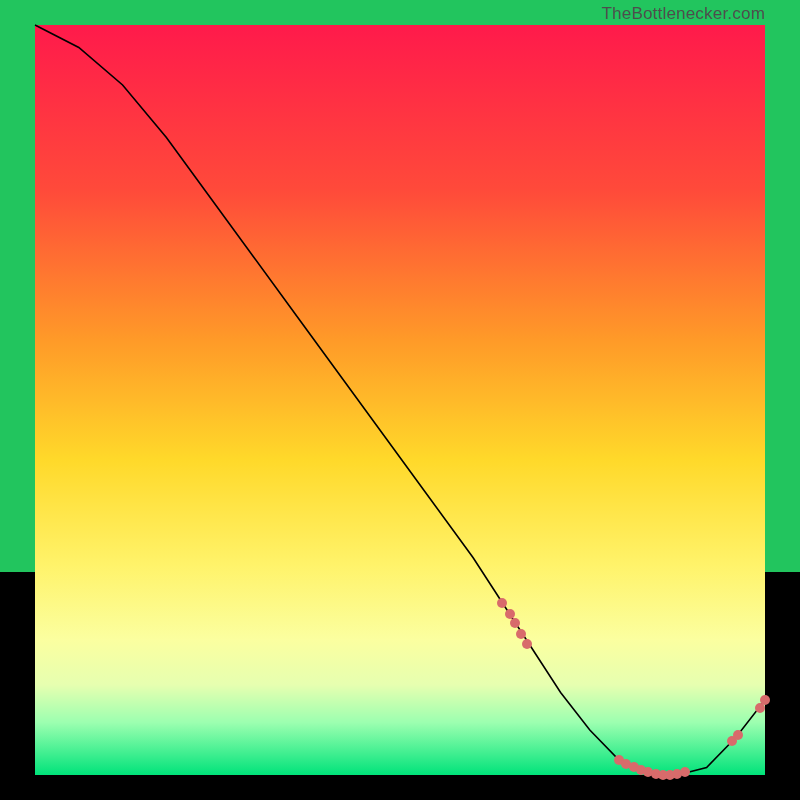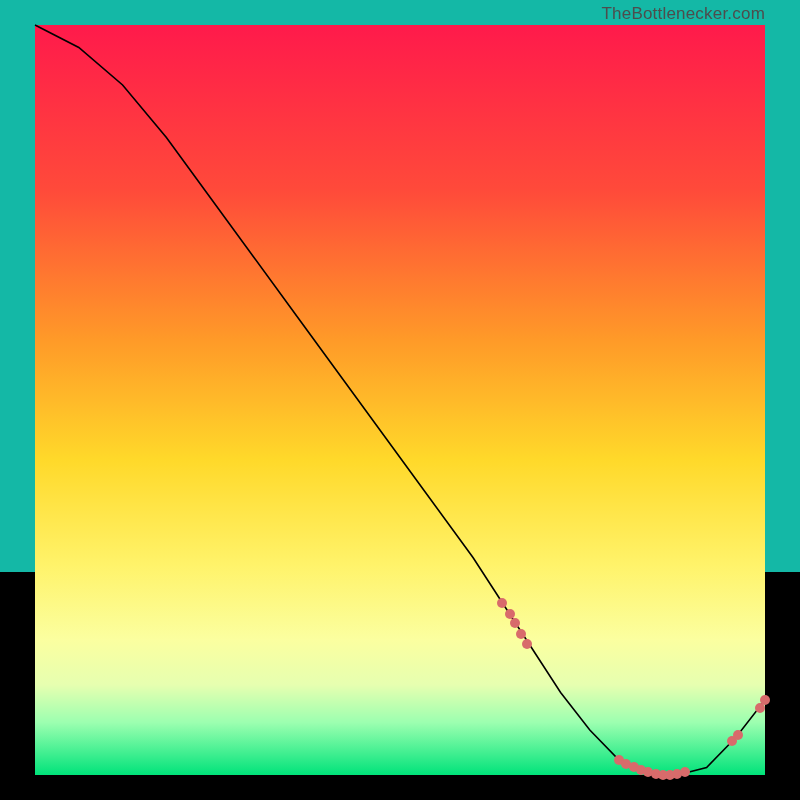--- a/index.html
+++ b/index.html
@@ -8,7 +8,7 @@
     position: relative;
     width: 800px;
     height: 572px;
-    background: #14b8a6;
+    background: #22c55e;
   }
   .plot {
     position: absolute;

